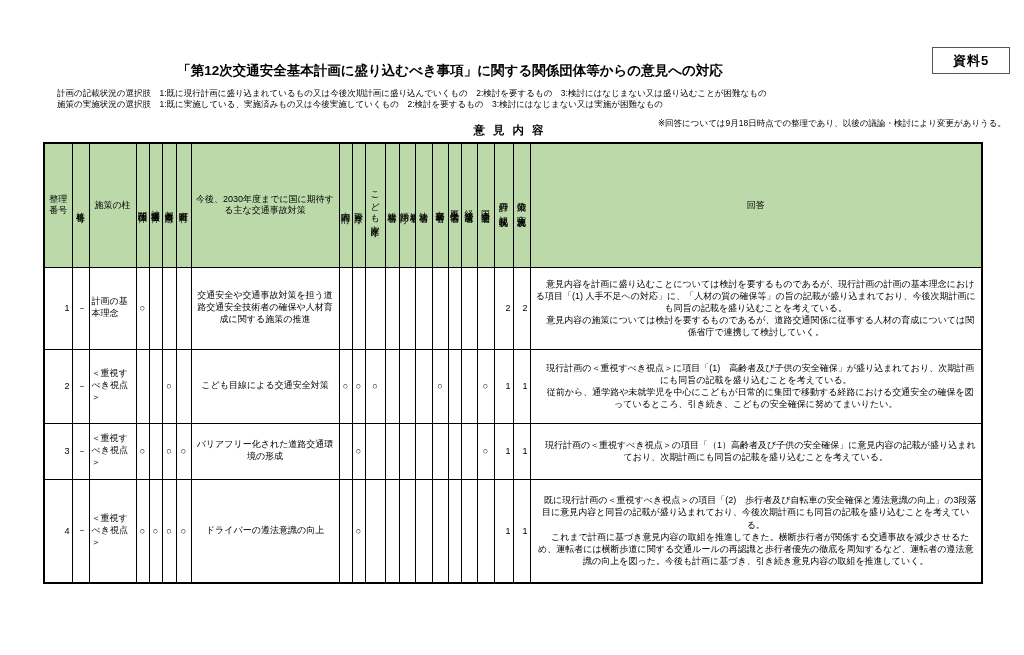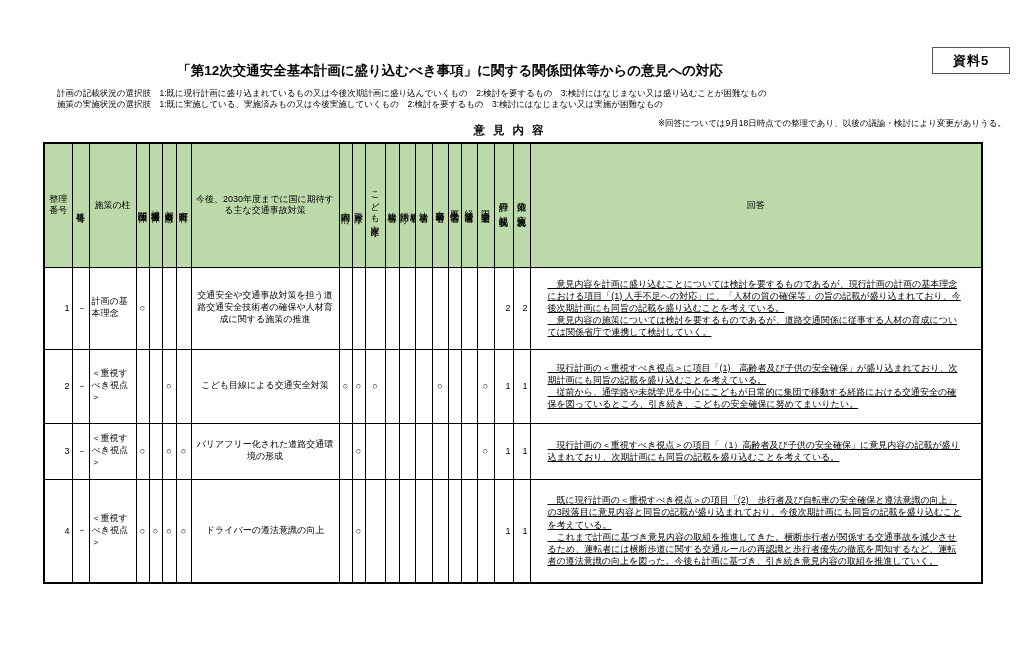--- a/index.html
+++ b/index.html
@@ -55,7 +55,7 @@
   td.circ{text-align:center;}
   td.pillar{padding:1px 2px;white-space:pre-wrap;word-break:break-all;line-height:1.3;}
   td.opinion{padding:1px 4px;line-height:1.3;text-align:center;}
-  td.answer{padding:2px 17px;white-space:pre-wrap;line-height:1.35;text-align:left;word-break:break-all;text-decoration:underline;}
+  td.answer{padding:2px 3px;white-space:pre-wrap;line-height:1.35;text-align:center;word-break:break-all;}
 </style>
 </head>
 <body>

